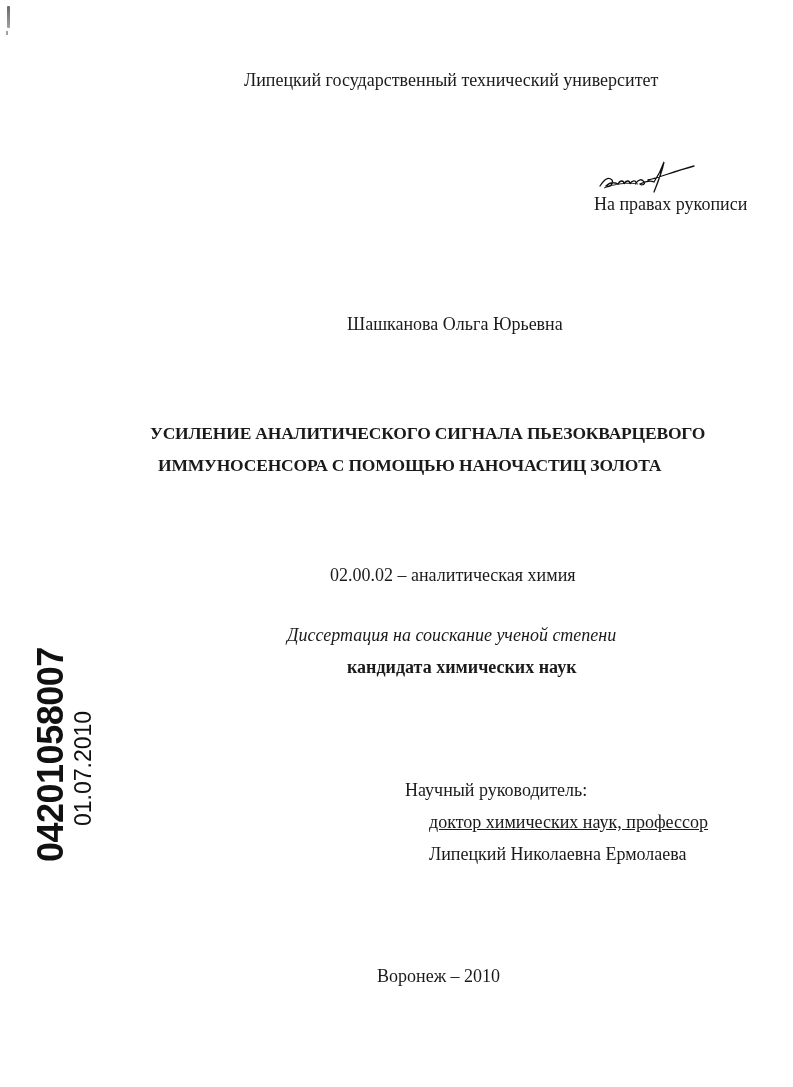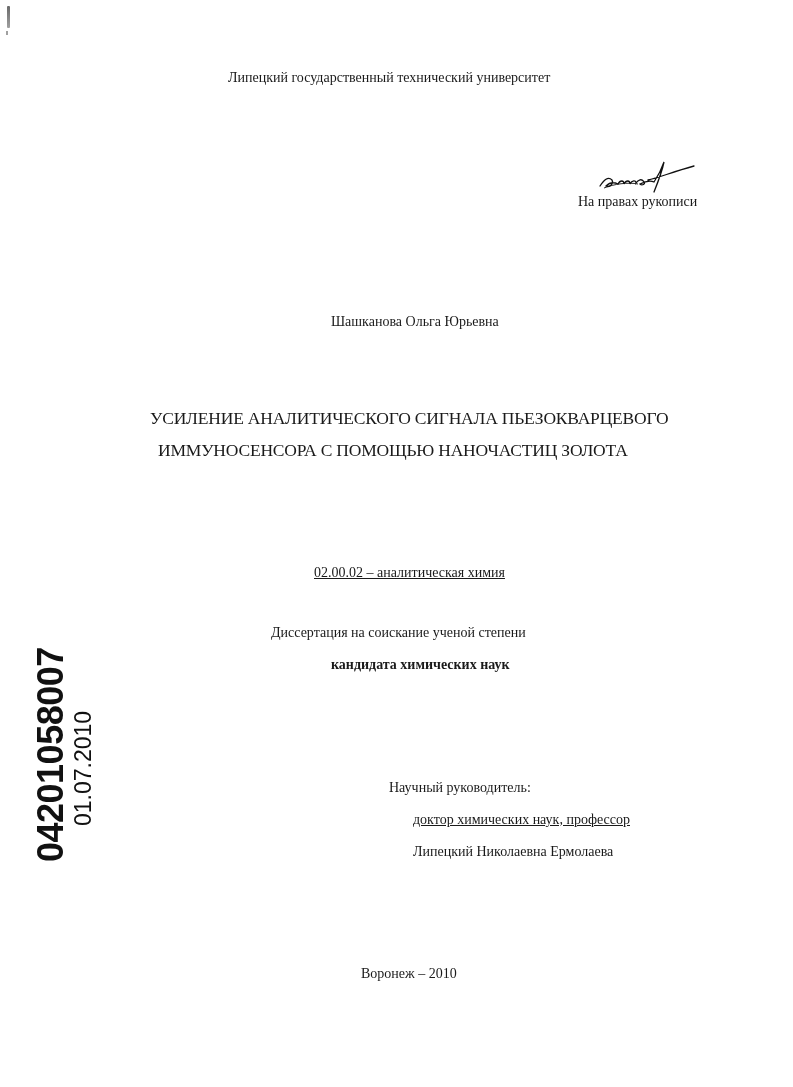--- a/index.html
+++ b/index.html
@@ -6,7 +6,7 @@
   body { width: 793px; height: 1087px; position: relative; overflow: hidden;
          font-family: "Liberation Serif", "DejaVu Serif", serif; color: #1a1a1a; }
   .abs { position: absolute; white-space: nowrap; }
-  .serif { font-family: "Liberation Serif", "DejaVu Serif", serif; font-size: 14px; }
+  .serif { font-family: "Liberation Serif", "DejaVu Serif", serif; font-size: 18px; margin-left: 16px; }
   .title { font-family: "Liberation Serif", "DejaVu Serif", serif; font-weight: normal; font-size: 17.5px; letter-spacing: -0.2px; }
   .stamp { transform-origin: left top; transform: rotate(-90deg); font-family: "Liberation Sans", "DejaVu Sans", sans-serif; color: #111; }
   .speck { position: absolute; left: 7px; top: 6px; width: 3px; height: 22px; background: linear-gradient(#444, #888); border-radius: 1px; opacity: 0.8; }

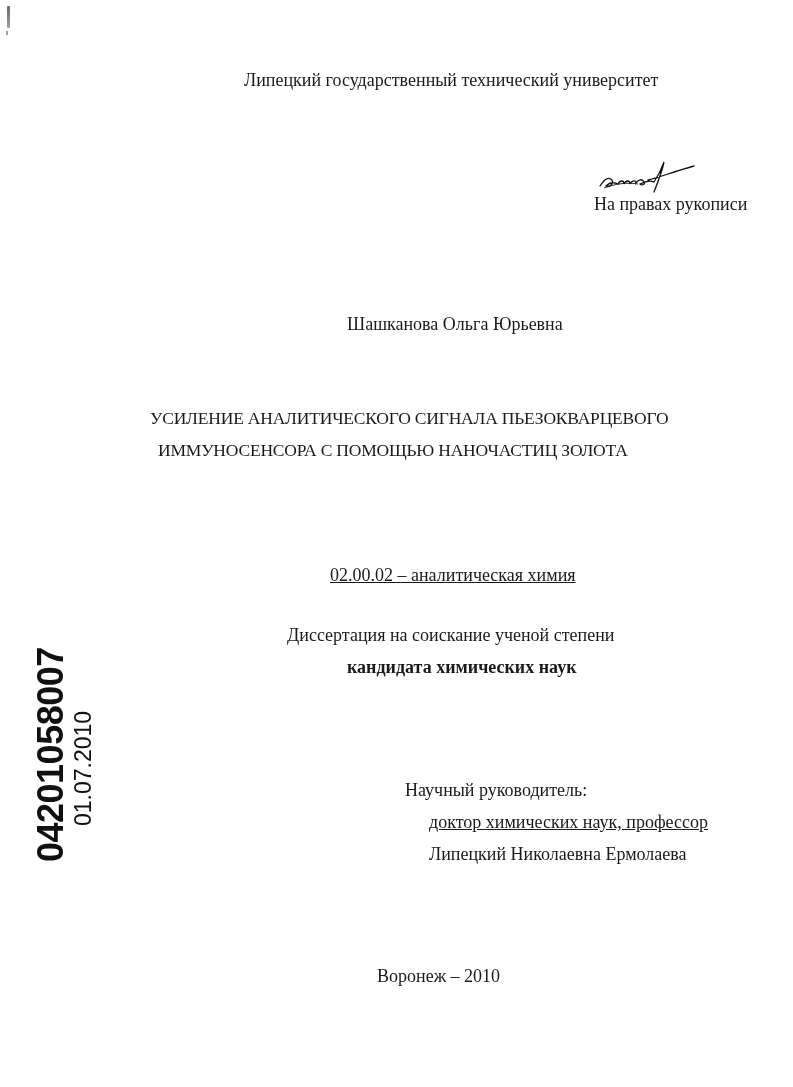--- a/index.html
+++ b/index.html
@@ -7,7 +7,7 @@
          font-family: "Liberation Serif", "DejaVu Serif", serif; color: #1a1a1a; }
   .abs { position: absolute; white-space: nowrap; }
   .serif { font-family: "Liberation Serif", "DejaVu Serif", serif; font-size: 18px; margin-left: 16px; }
-  .title { font-family: "Liberation Serif", "DejaVu Serif", serif; font-weight: normal; font-size: 17.5px; letter-spacing: -0.2px; }
+  .title { font-family: "Liberation Serif", "DejaVu Serif", serif; font-weight: bold; font-size: 17.5px; letter-spacing: -0.2px; margin-top: 15px; }
   .stamp { transform-origin: left top; transform: rotate(-90deg); font-family: "Liberation Sans", "DejaVu Sans", sans-serif; color: #111; }
   .speck { position: absolute; left: 7px; top: 6px; width: 3px; height: 22px; background: linear-gradient(#444, #888); border-radius: 1px; opacity: 0.8; }
   .speck2 { position: absolute; left: 6px; top: 31px; width: 2px; height: 4px; background: #777; opacity: 0.7; }

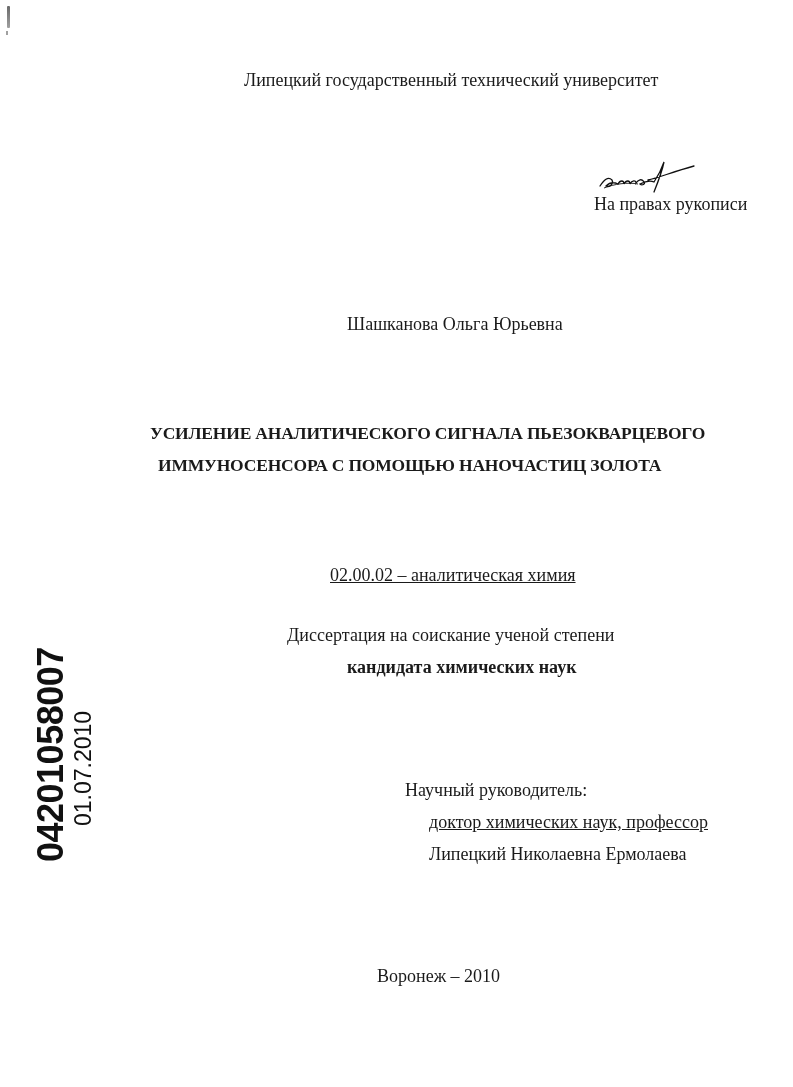--- a/index.html
+++ b/index.html
@@ -36,7 +36,7 @@
   <div class="abs title" style="left:150px; top:408px;">УСИЛЕНИЕ АНАЛИТИЧЕСКОГО СИГНАЛА ПЬЕЗОКВАРЦЕВОГО</div>
   <div class="abs title" style="left:158px; top:440px;">ИММУНОСЕНСОРА С ПОМОЩЬЮ НАНОЧАСТИЦ ЗОЛОТА</div>
 
-  <div class="abs serif" style="left:314px; top:565px;text-decoration:underline;">02.00.02 – аналитическая химия</div>
+  <div class="abs serif" style="left:314px; top:565px;">02.00.02 – аналитическая химия</div>
 
   <div class="abs serif" style="left:271px; top:625px;">Диссертация на соискание ученой степени</div>
   <div class="abs serif" style="left:331px; top:657px;font-weight:bold;">кандидата химических наук</div>

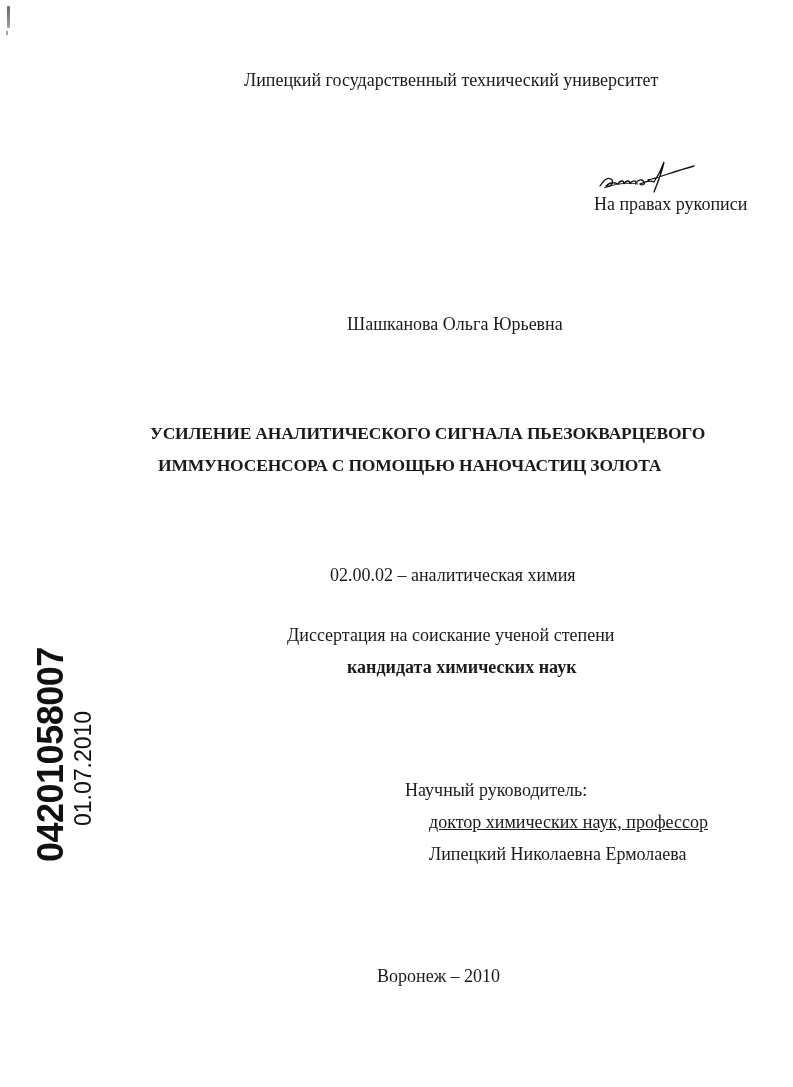--- a/index.html
+++ b/index.html
@@ -38,7 +38,7 @@
 
   <div class="abs serif" style="left:314px; top:565px;">02.00.02 – аналитическая химия</div>
 
-  <div class="abs serif" style="left:271px; top:625px;">Диссертация на соискание ученой степени</div>
+  <div class="abs serif" style="left:271px; top:625px;font-style:italic;">Диссертация на соискание ученой степени</div>
   <div class="abs serif" style="left:331px; top:657px;font-weight:bold;">кандидата химических наук</div>
 
   <div class="abs serif" style="left:389px; top:780px;">Научный руководитель:</div>

